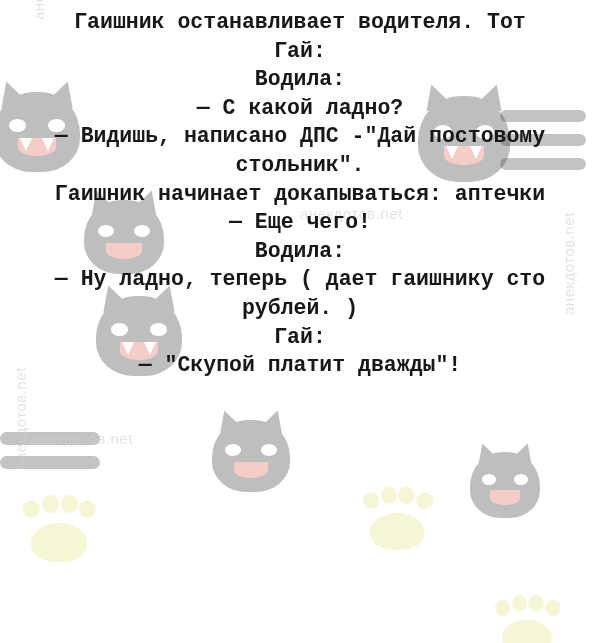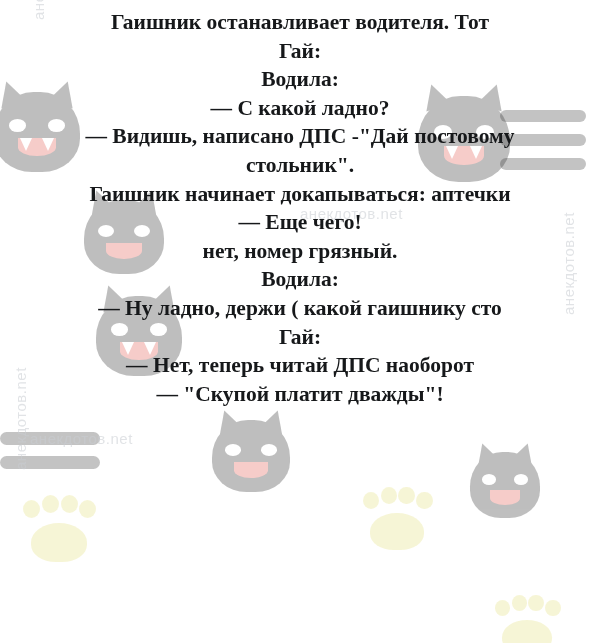--- a/index.html
+++ b/index.html
@@ -147,7 +147,7 @@
     line-height: 28.6px;
     font-weight: bold;
     color: #16181a;
-    font-family: Liberation Serif, serif;
+    font-family: Liberation Mono, monospace;
     white-space: pre-wrap;
   }
 </style>

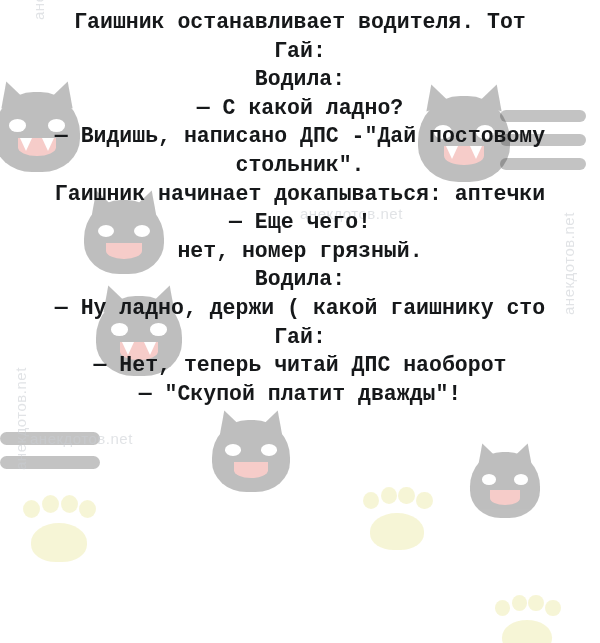--- a/index.html
+++ b/index.html
@@ -269,7 +269,6 @@
     <div class="line">стольник".</div>
     <div class="line">Гаишник начинает докапываться: аптечки</div>
     <div class="line">— Еще чего!</div>
-    <div class="line">нет, номер грязный.</div>
     <div class="line">Водила:</div>
     <div class="line">— Ну ладно, держи ( какой гаишнику сто</div>
     <div class="line">Гай:</div>

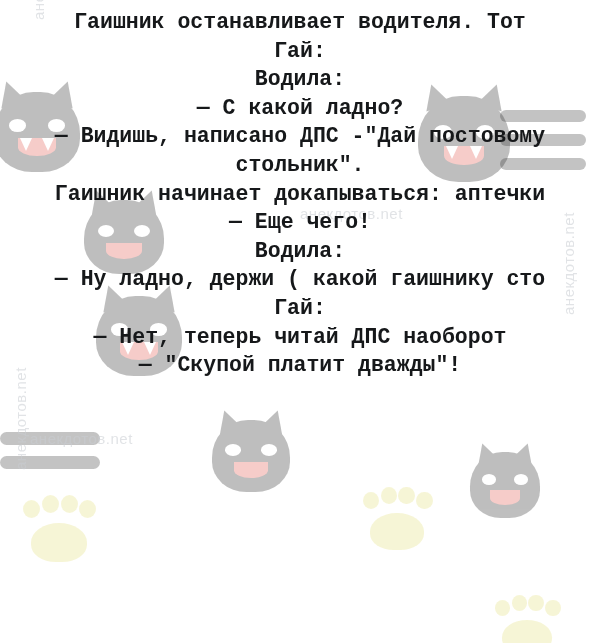--- a/index.html
+++ b/index.html
@@ -270,7 +270,7 @@
     <div class="line">Гаишник начинает докапываться: аптечки</div>
     <div class="line">— Еще чего!</div>
     <div class="line">Водила:</div>
-    <div class="line">— Ну ладно, держи ( какой гаишнику сто</div>
+    <div class="line">— Ну ладно, теперь ( дает гаишнику сто</div>
     <div class="line">Гай:</div>
     <div class="line">— Нет, теперь читай ДПС наоборот</div>
     <div class="line">— "Скупой платит дважды"!</div>

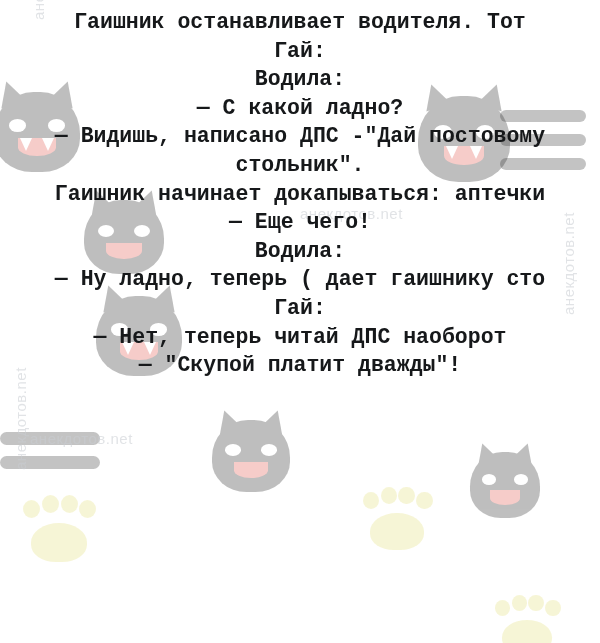--- a/index.html
+++ b/index.html
@@ -271,6 +271,7 @@
     <div class="line">— Еще чего!</div>
     <div class="line">Водила:</div>
     <div class="line">— Ну ладно, теперь ( дает гаишнику сто</div>
+    <div class="line">рублей. )</div>
     <div class="line">Гай:</div>
     <div class="line">— Нет, теперь читай ДПС наоборот</div>
     <div class="line">— "Скупой платит дважды"!</div>

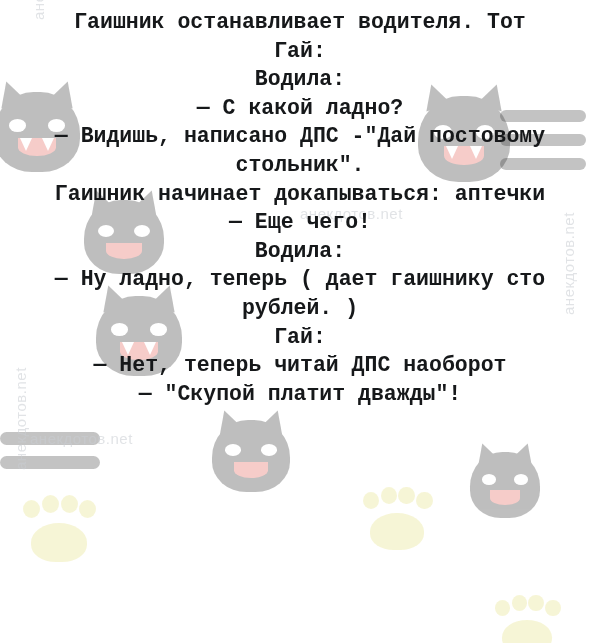--- a/index.html
+++ b/index.html
@@ -273,7 +273,6 @@
     <div class="line">— Ну ладно, теперь ( дает гаишнику сто</div>
     <div class="line">рублей. )</div>
     <div class="line">Гай:</div>
-    <div class="line">— Нет, теперь читай ДПС наоборот</div>
     <div class="line">— "Скупой платит дважды"!</div>
   </div>
 

